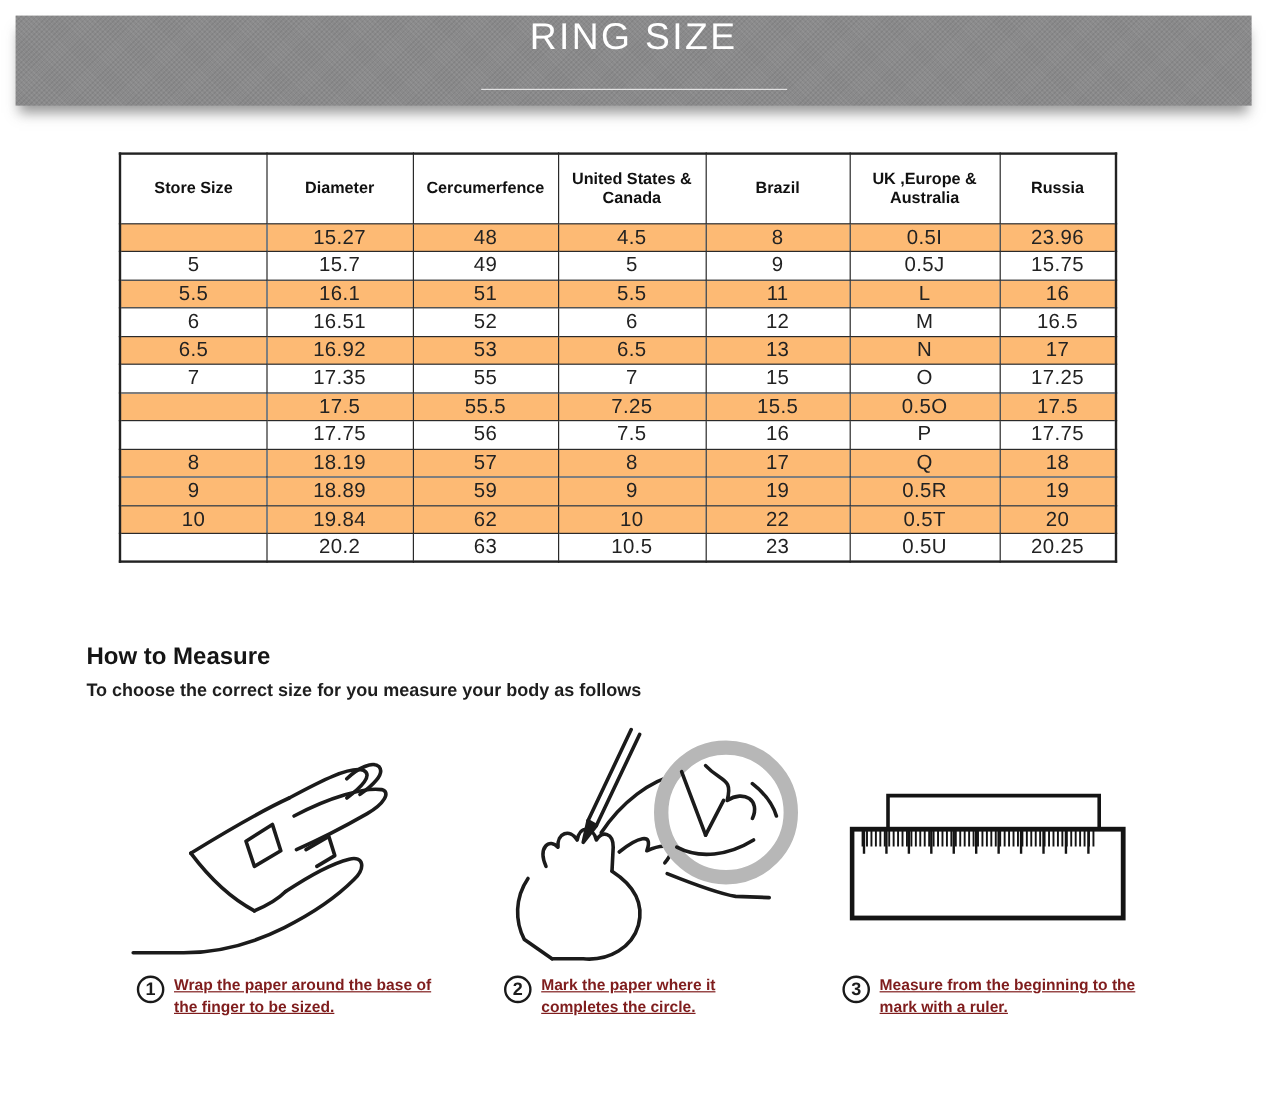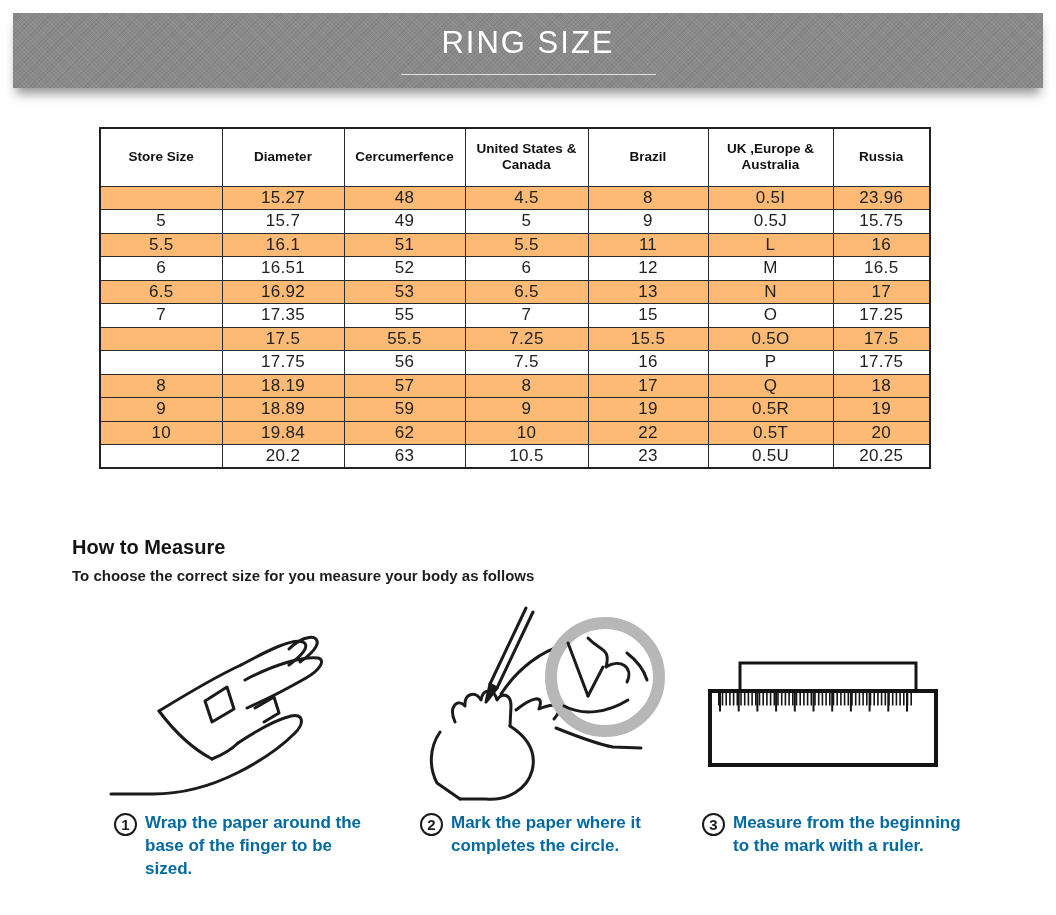--- a/index.html
+++ b/index.html
@@ -25,7 +25,6 @@
   }
   .banner-title {
     display: inline-block;
-    margin-top: 12px;
     font-size: 31px;
     font-weight: 400;
     letter-spacing: 2px;

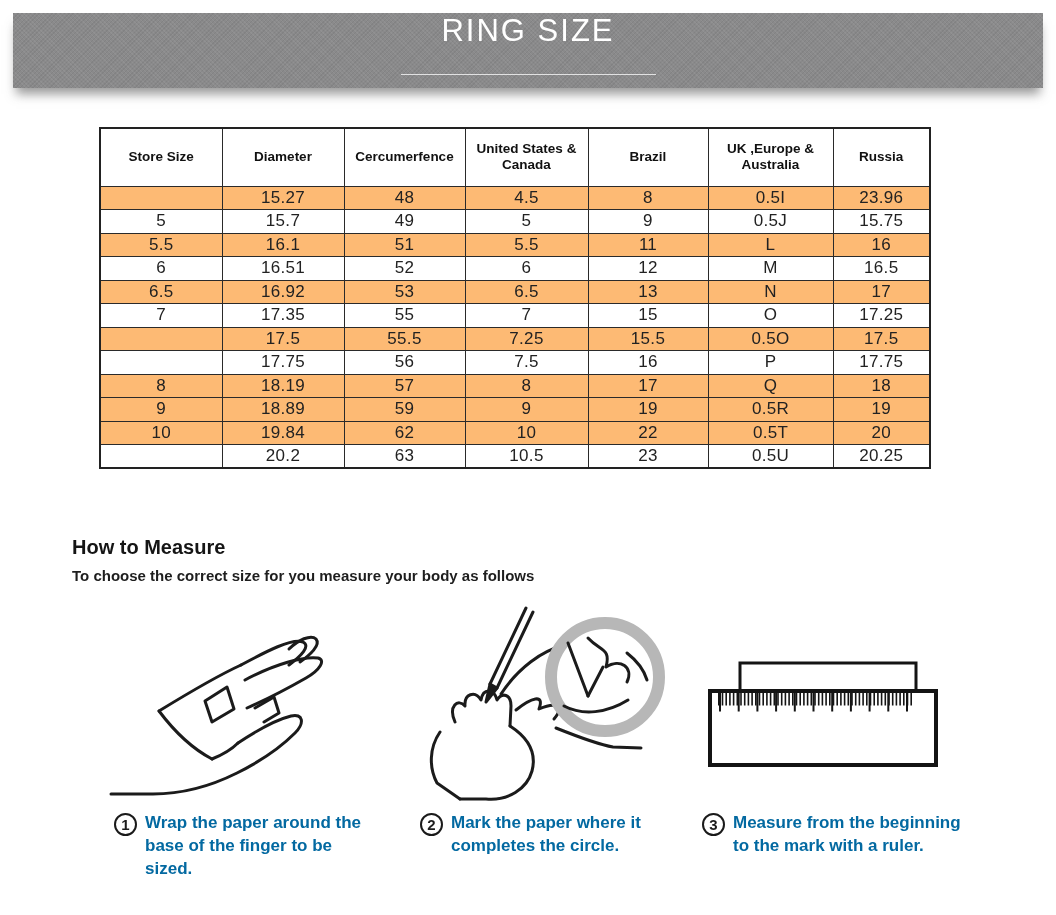--- a/index.html
+++ b/index.html
@@ -93,7 +93,7 @@
     display: flex; align-items: center; justify-content: center;
     margin-top: 1px;
   }
-  .step-text { font-size: 17px; font-weight: 700; line-height: 1.35; color: #0369a1; }
+  .step-text { font-size: 13px; font-weight: 700; line-height: 1.35; color: #7f1d1d; text-decoration: underline; }
 </style>
 </head>
 <body>

